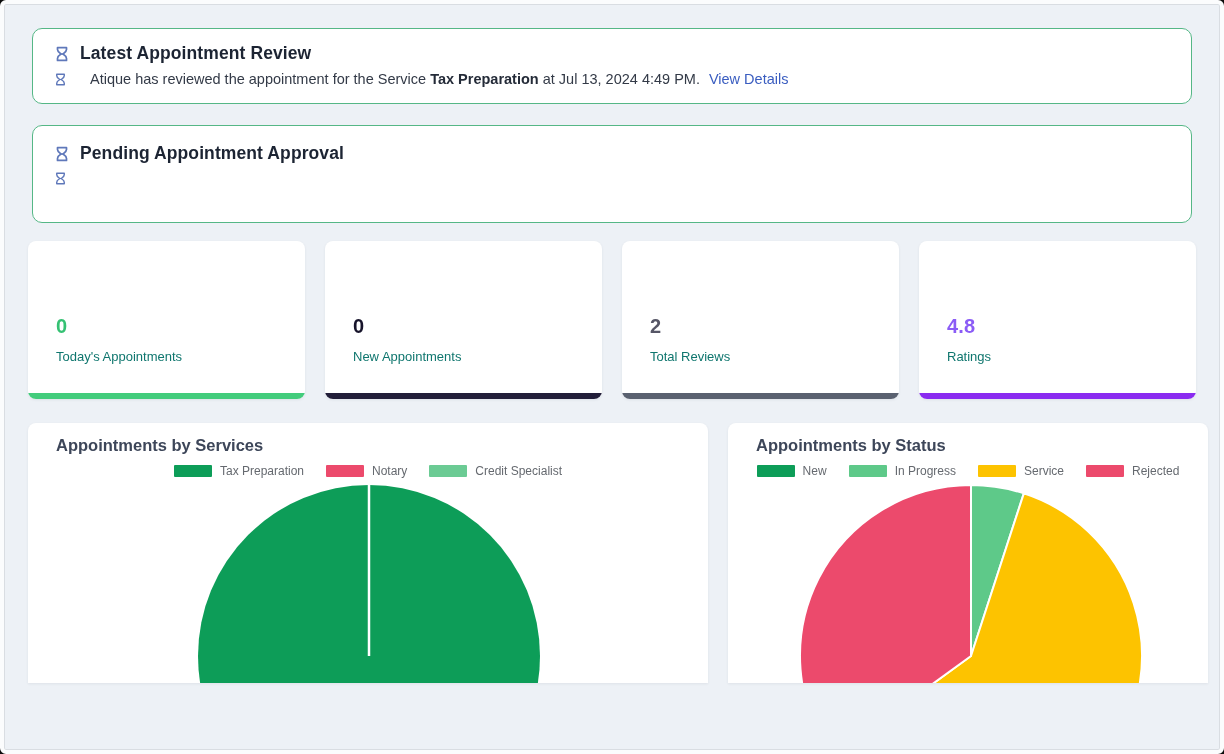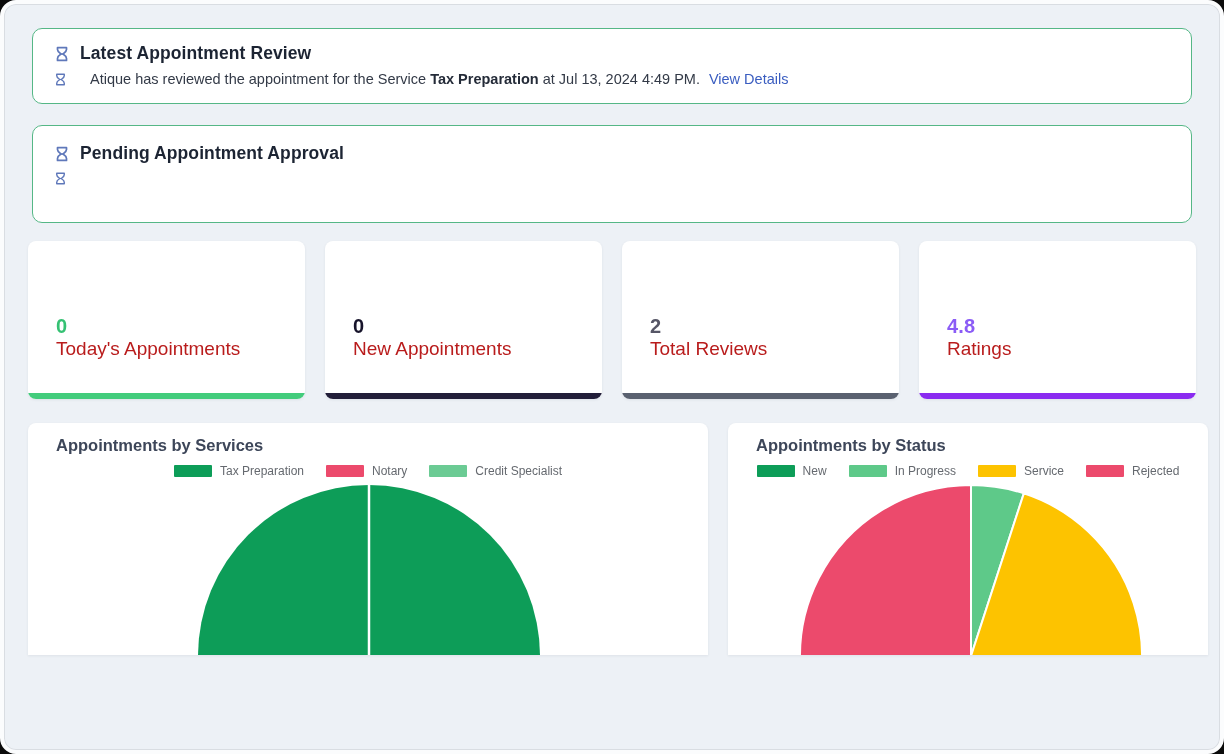--- a/index.html
+++ b/index.html
@@ -11,7 +11,7 @@
   .screen {
     width: 1224px; height: 754px;
     background: var(--page-bg, #edf1f6);
-    border-radius: 16px;
+    border-radius: 6px;
     border: 4px solid #fbfcfd;
     box-shadow: inset 0 0 0 1px #d9dde2;
     overflow: hidden;

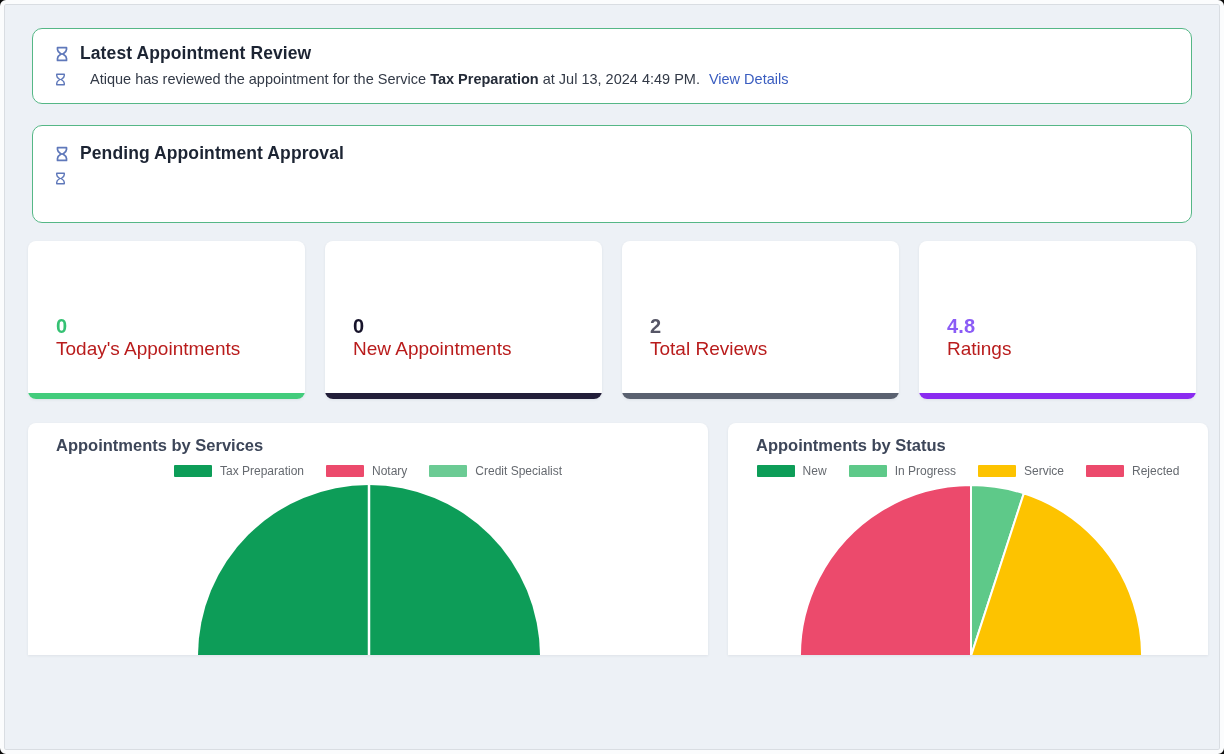--- a/index.html
+++ b/index.html
@@ -55,7 +55,7 @@
     overflow: hidden;
   }
   .stat-value { font-size: 20px; font-weight: bold; letter-spacing: .2px; }
-  .stat-label { font-size: 19px; color: #b91c1c; }
+  .stat-label { margin-top: 11px; font-size: 13px; color: #0f766e; }
   .stat-bar { position: absolute; left: 0; right: 0; bottom: 0; height: 6px; }
   
   .charts-row {

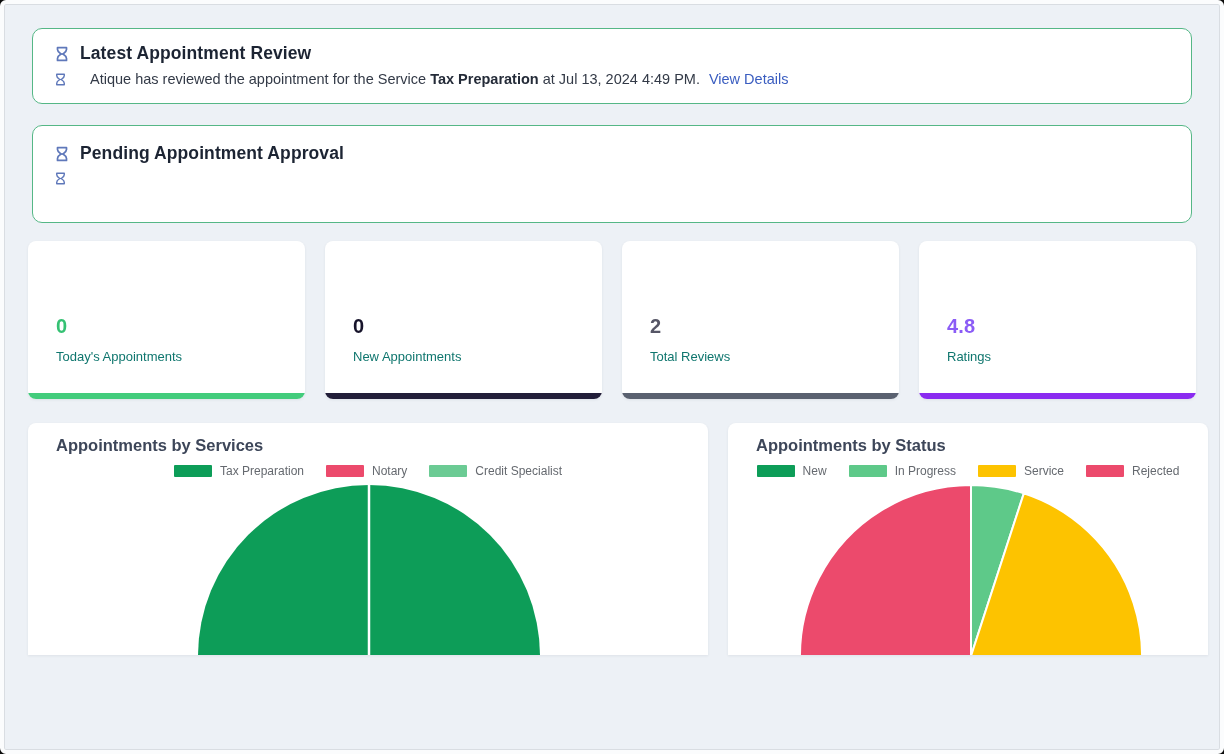--- a/index.html
+++ b/index.html
@@ -70,7 +70,7 @@
     box-shadow: 0 1px 3px rgba(25, 39, 62, .07);
     padding-top: 13px;
     overflow: hidden;
-    height: 232px;
+    height: 260px;
   }
   .chart-title {
     margin-left: 28px;

